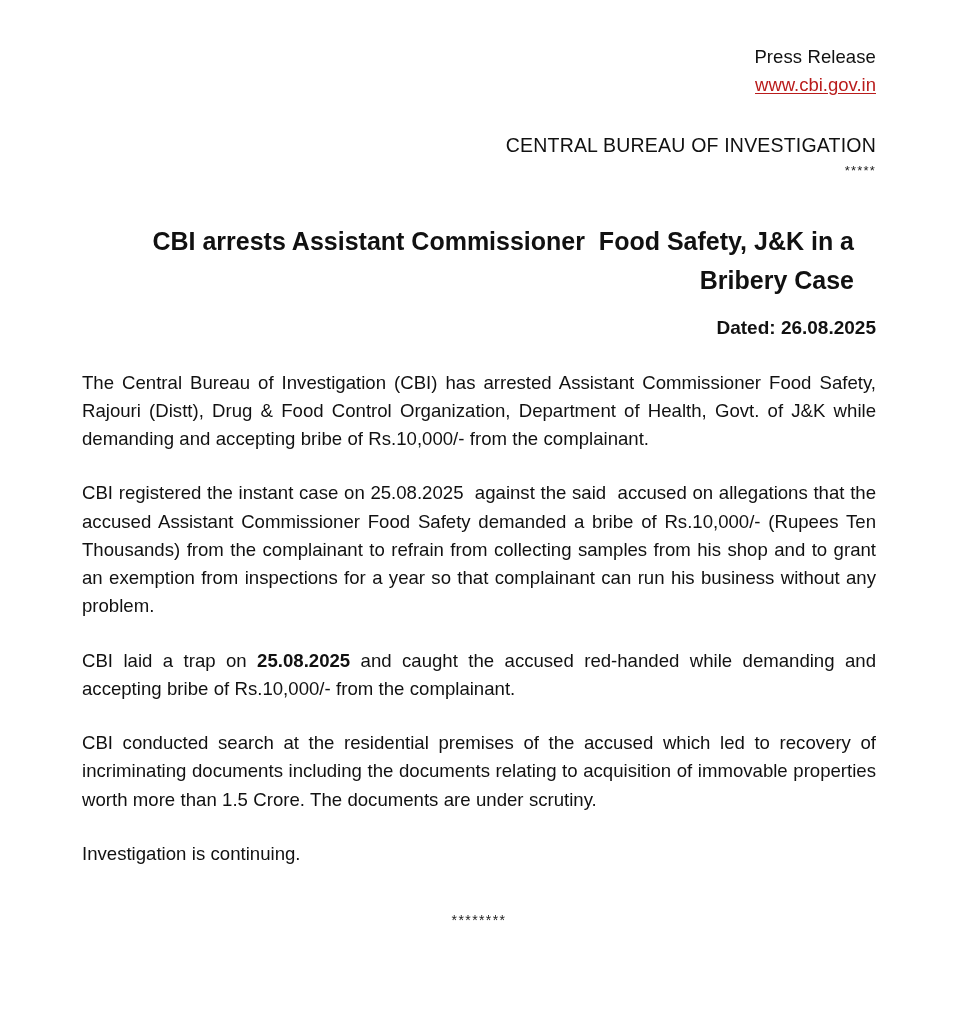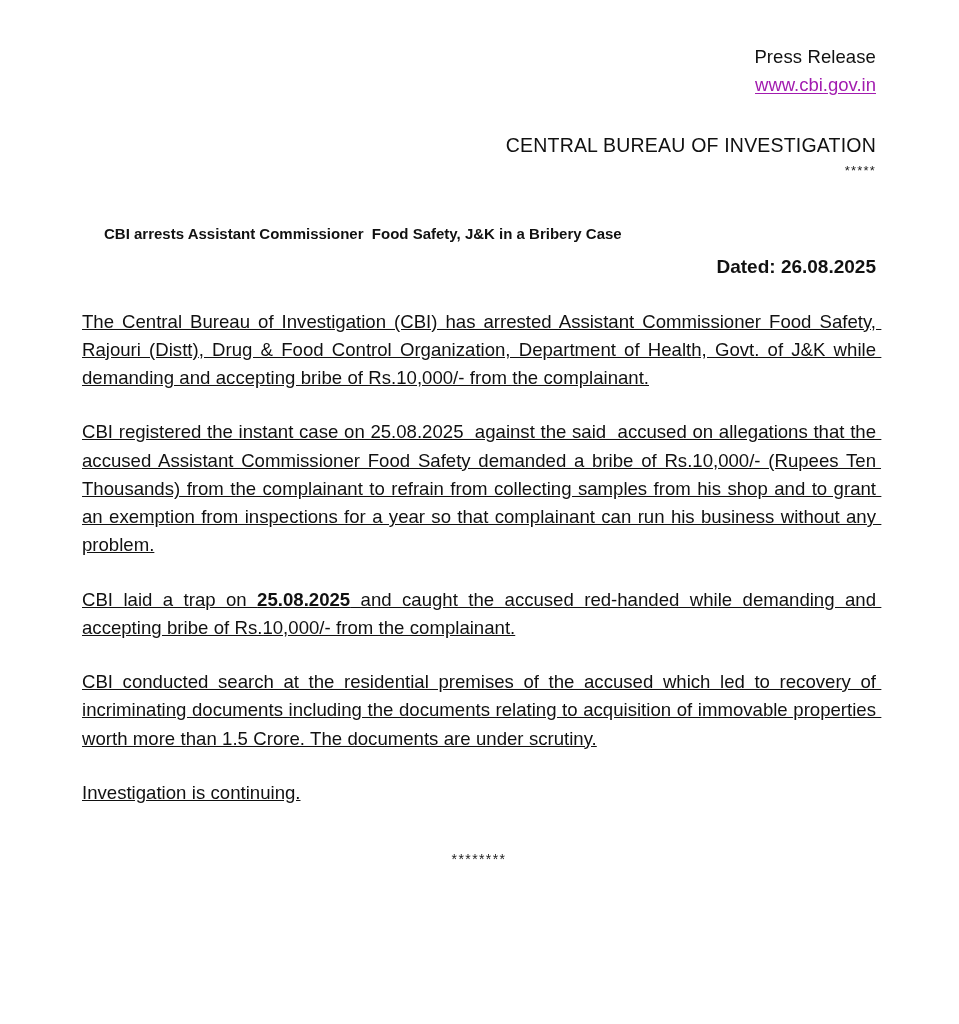--- a/index.html
+++ b/index.html
@@ -45,7 +45,7 @@
     font-size: 18.5px;
     text-decoration: underline;
     text-underline-offset: 2px;
-    color: #a21caf;
+    color: #b91c1c;
     display: inline-block;
     margin-top: 1px;
   }

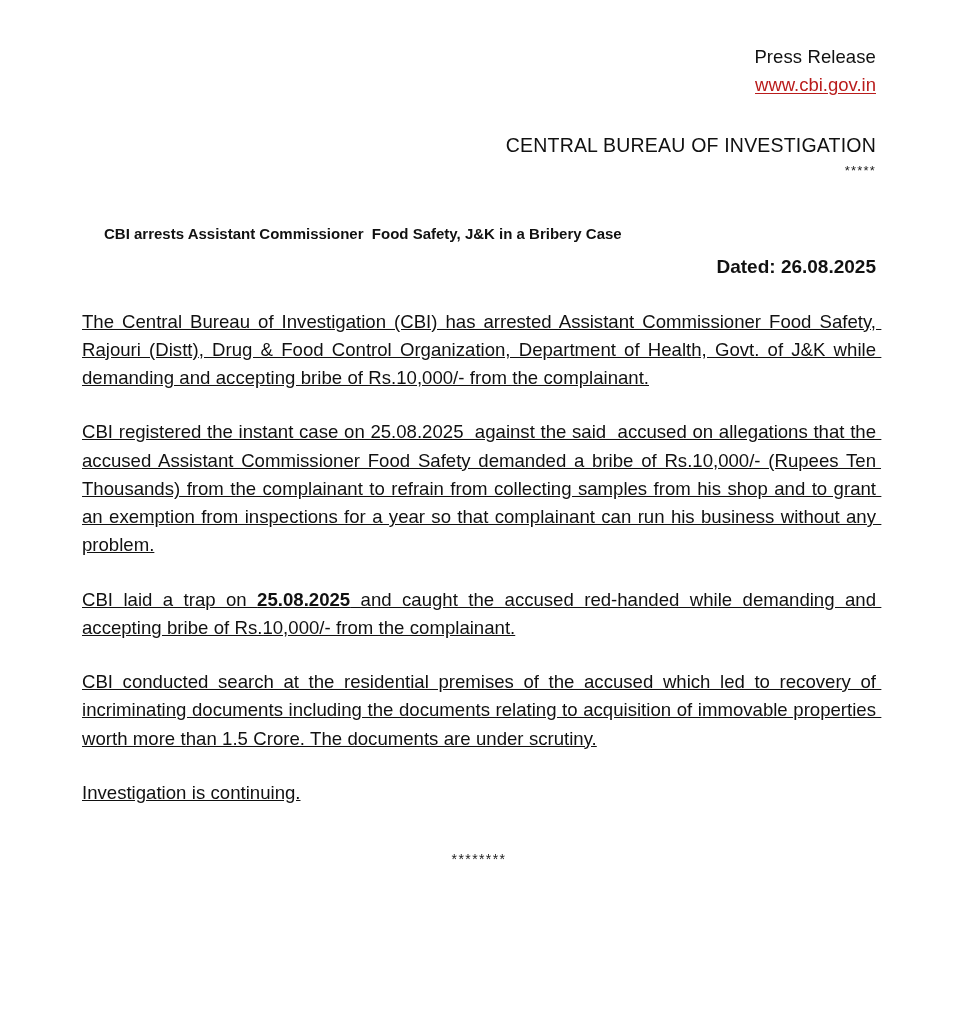--- a/index.html
+++ b/index.html
@@ -73,9 +73,9 @@
 
   
   .headline {
-    text-align: left;
+    text-align: right;
     font-weight: bold;
-    font-size: 15px;
+    font-size: 25px;
     line-height: 1.55;
     margin-top: 42px;
     padding: 0 22px;

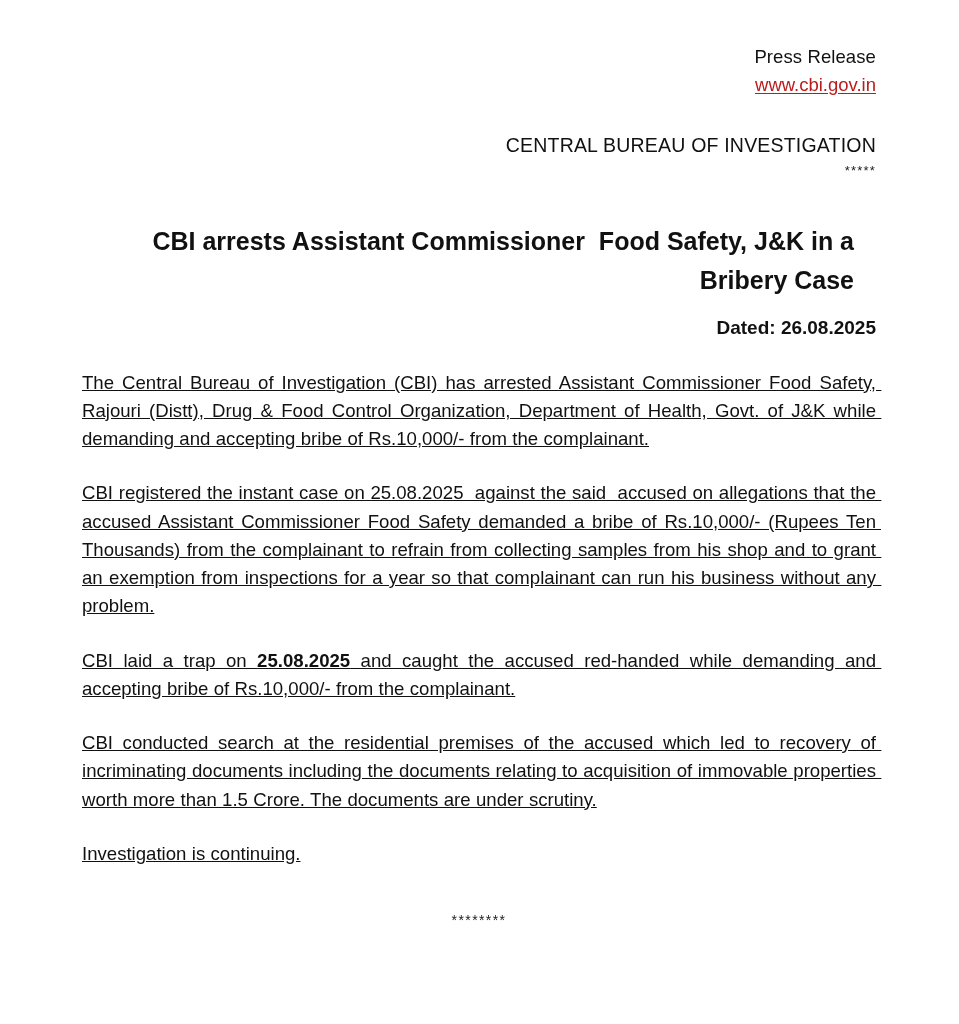--- a/index.html
+++ b/index.html
@@ -92,7 +92,6 @@
   
   .body-copy {
     margin-top: 30px;
-    text-decoration: underline;
   }
   .para {
     text-align: justify;

